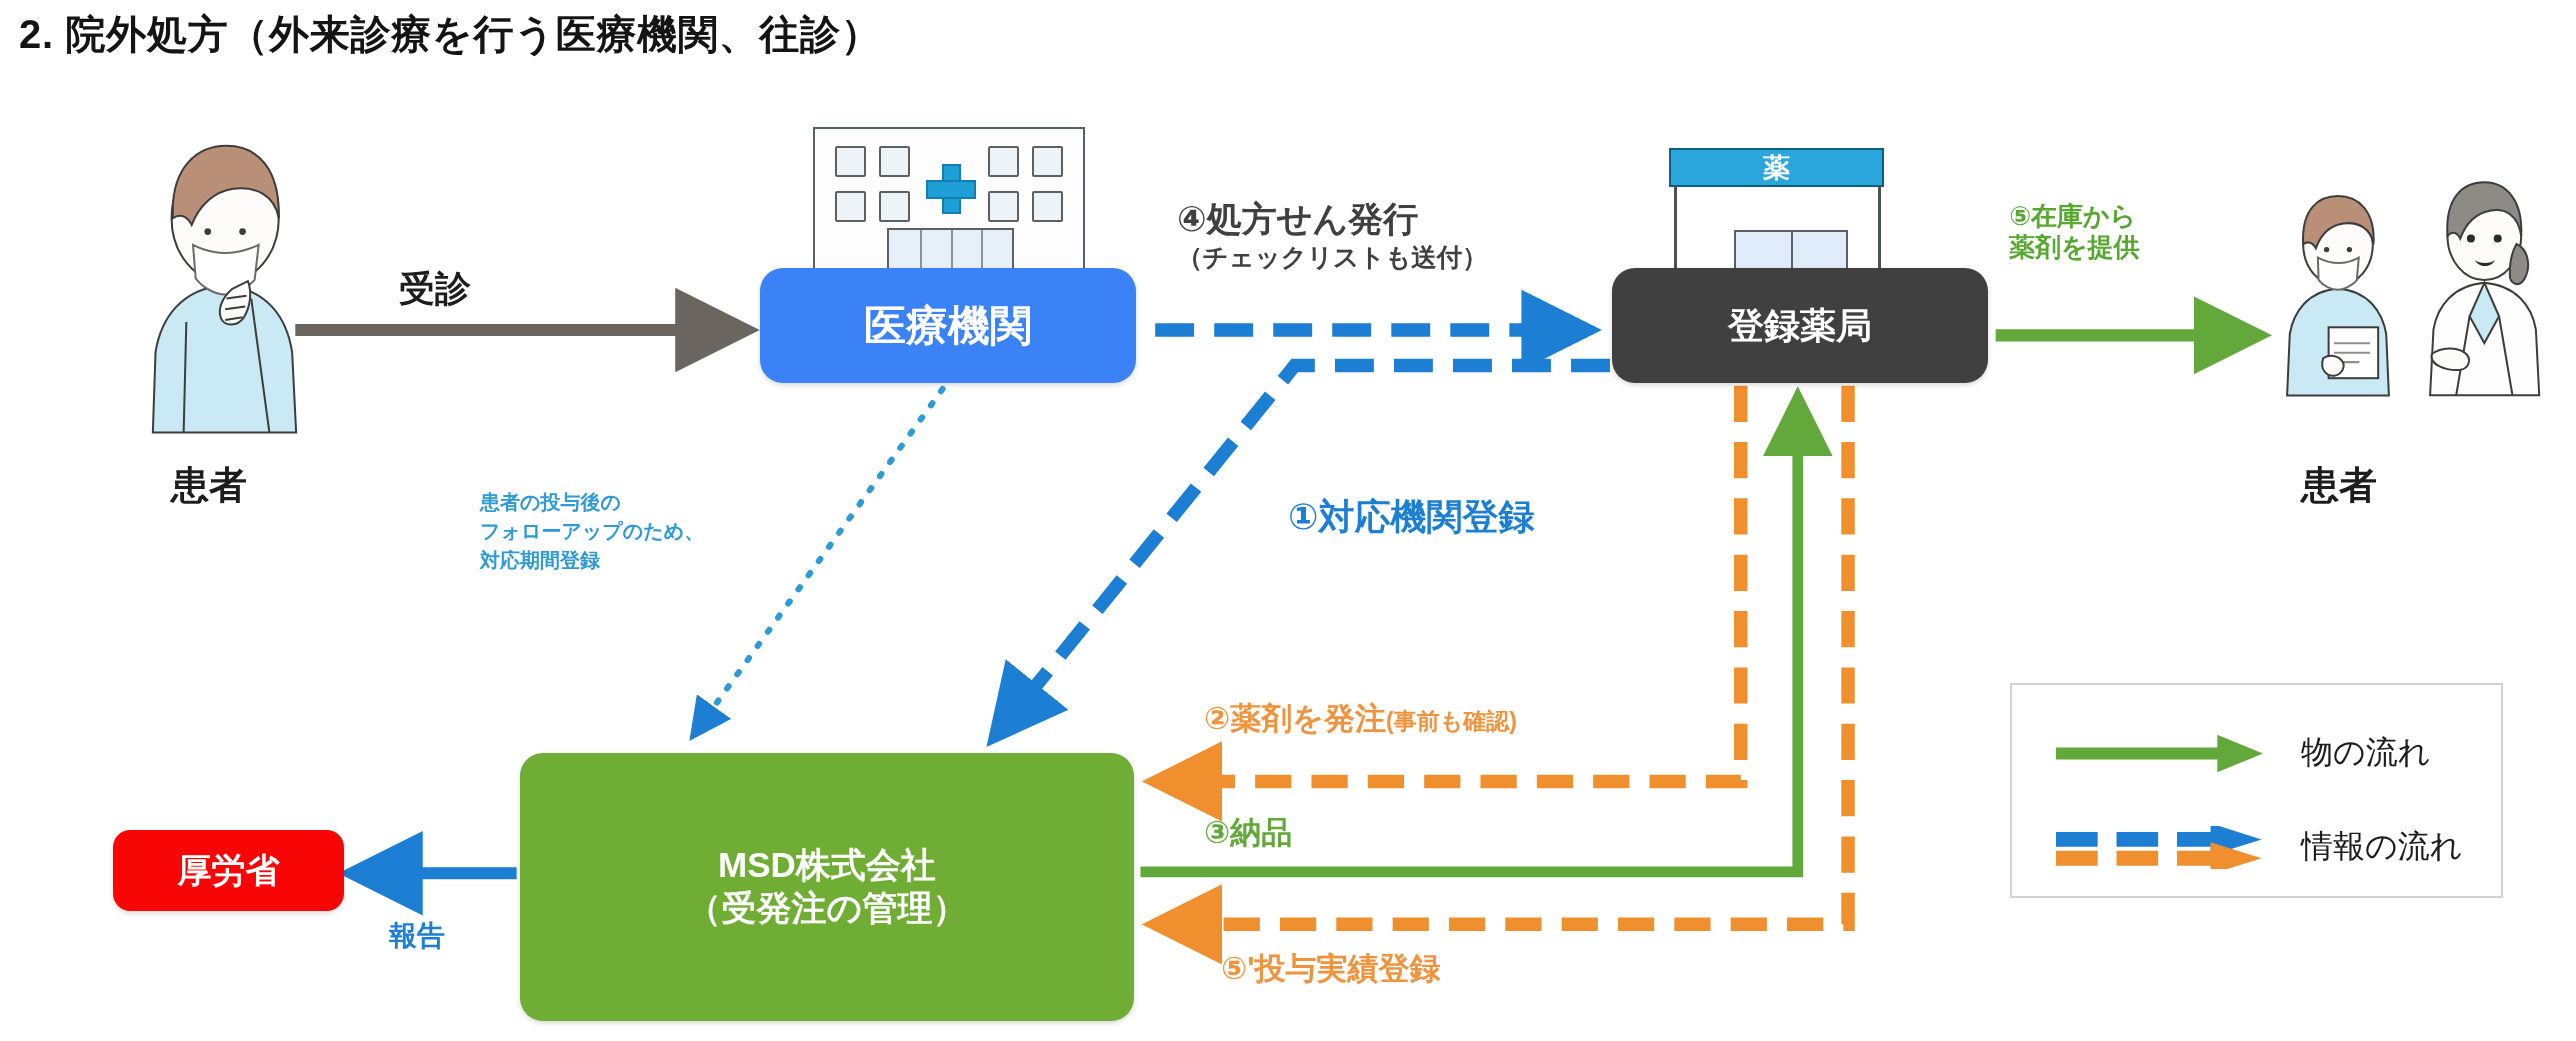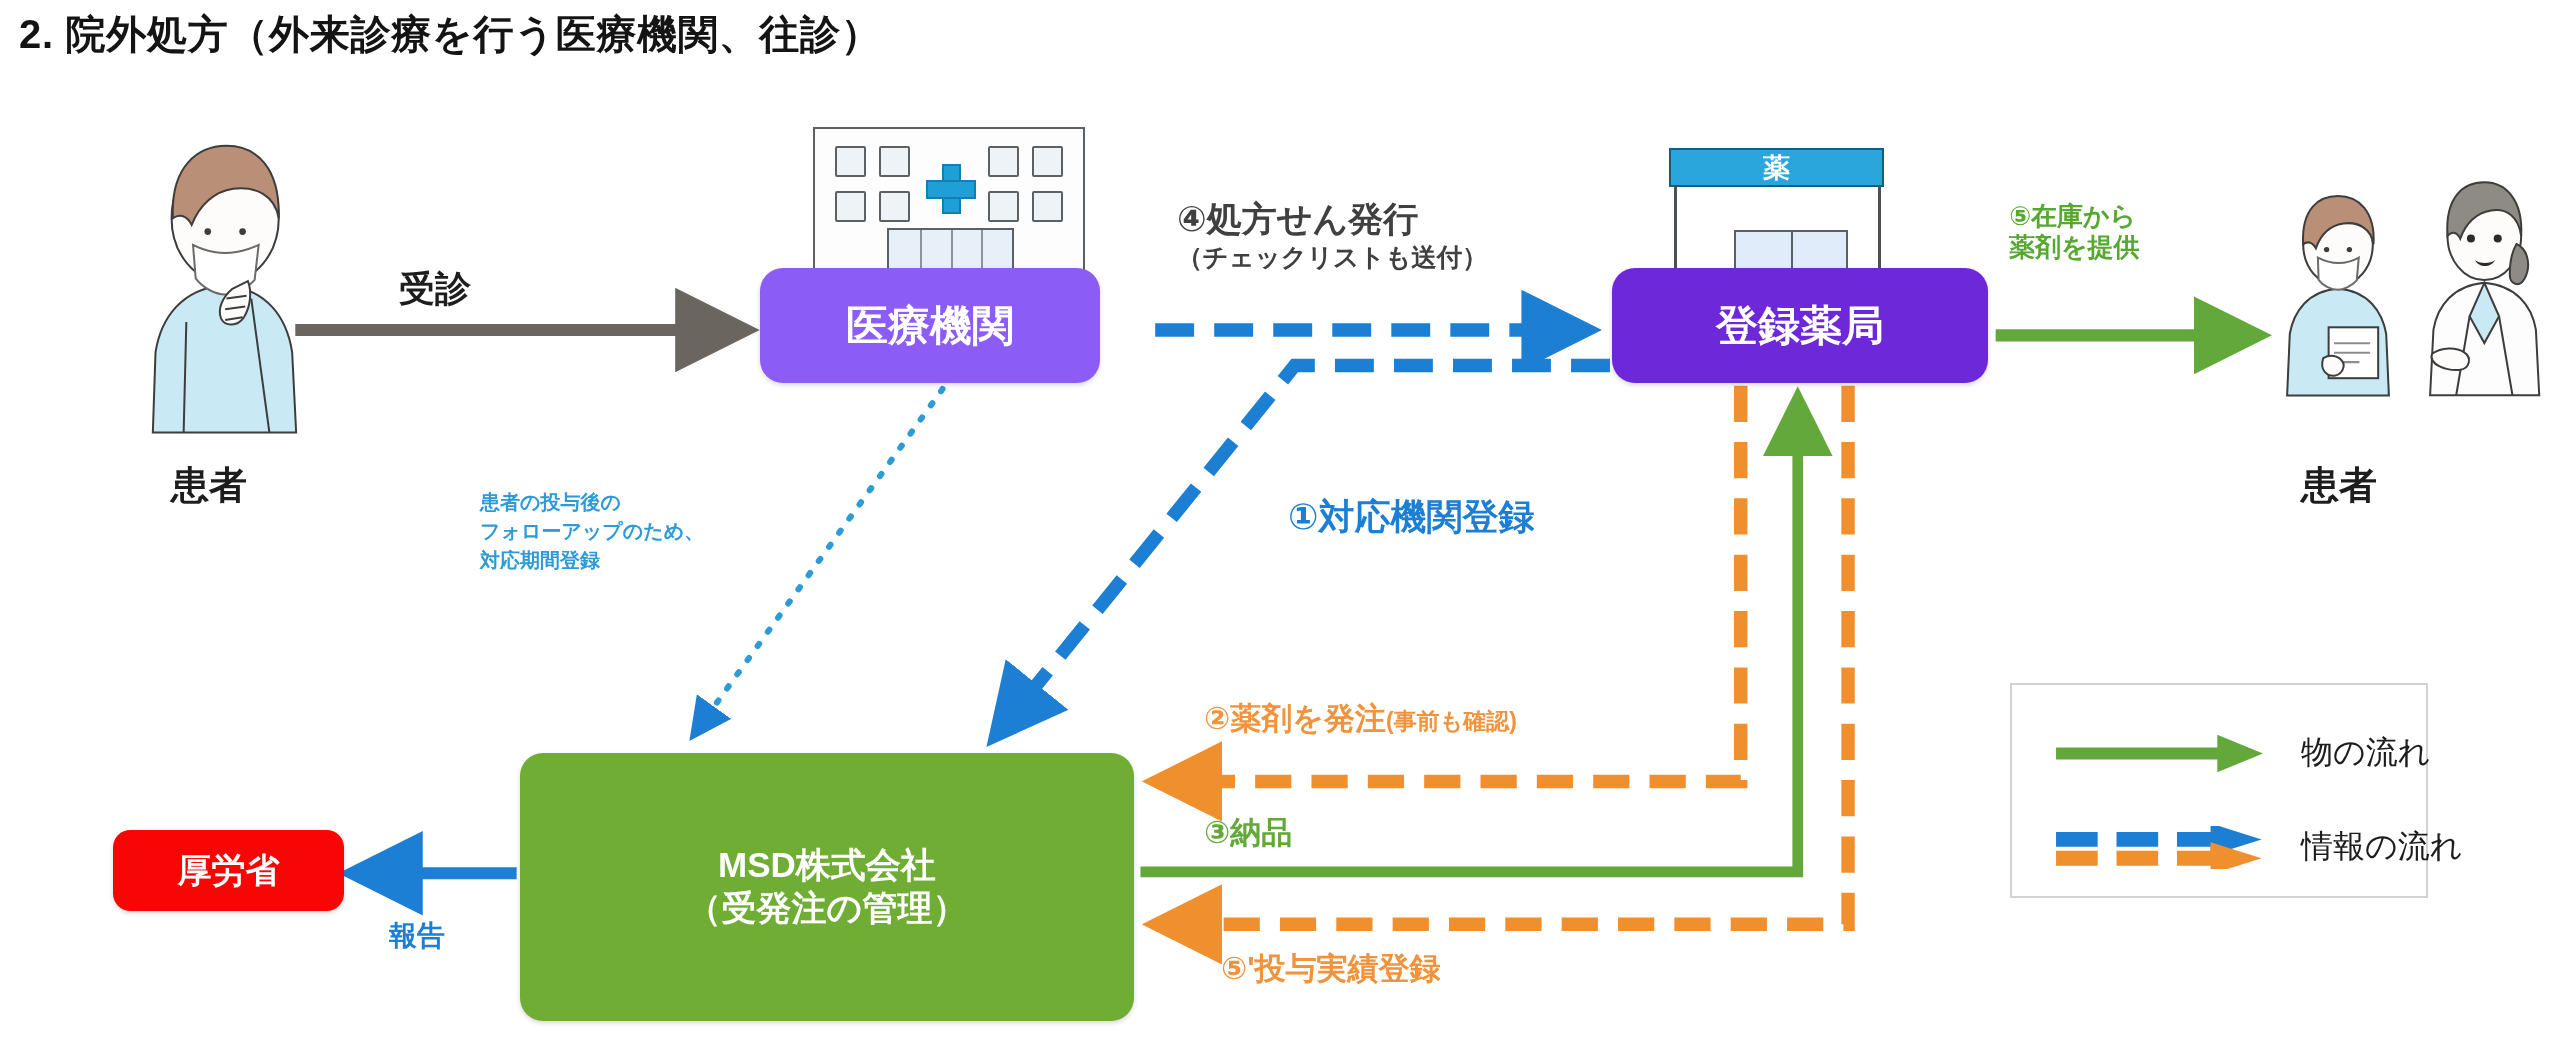--- a/index.html
+++ b/index.html
@@ -13,7 +13,7 @@
 
   
   .node{border-radius:23px;display:flex;align-items:center;justify-content:center;text-align:center;color:#fff;font-weight:700;line-height:1.22;box-shadow:0 2px 5.4px rgba(0,0,0,.16);}
-  #node-hospital{left:760px;top:268px;width:340px;height:115px;background:#8b5cf6;font-size:42px;}
+  #node-hospital{left:760px;top:268px;width:376px;height:115px;background:#3b82f6;font-size:42px;}
   #node-pharmacy{left:1612px;top:268px;width:376px;height:115px;background:#6d28d9;font-size:42px;}
   #node-msd{left:520px;top:753px;width:614px;height:268px;background:#6fad35;font-size:35px;}
   #node-mhlw{left:113px;top:830px;width:231px;height:81px;background:#f80505;font-size:34px;border-radius:17.4px;}

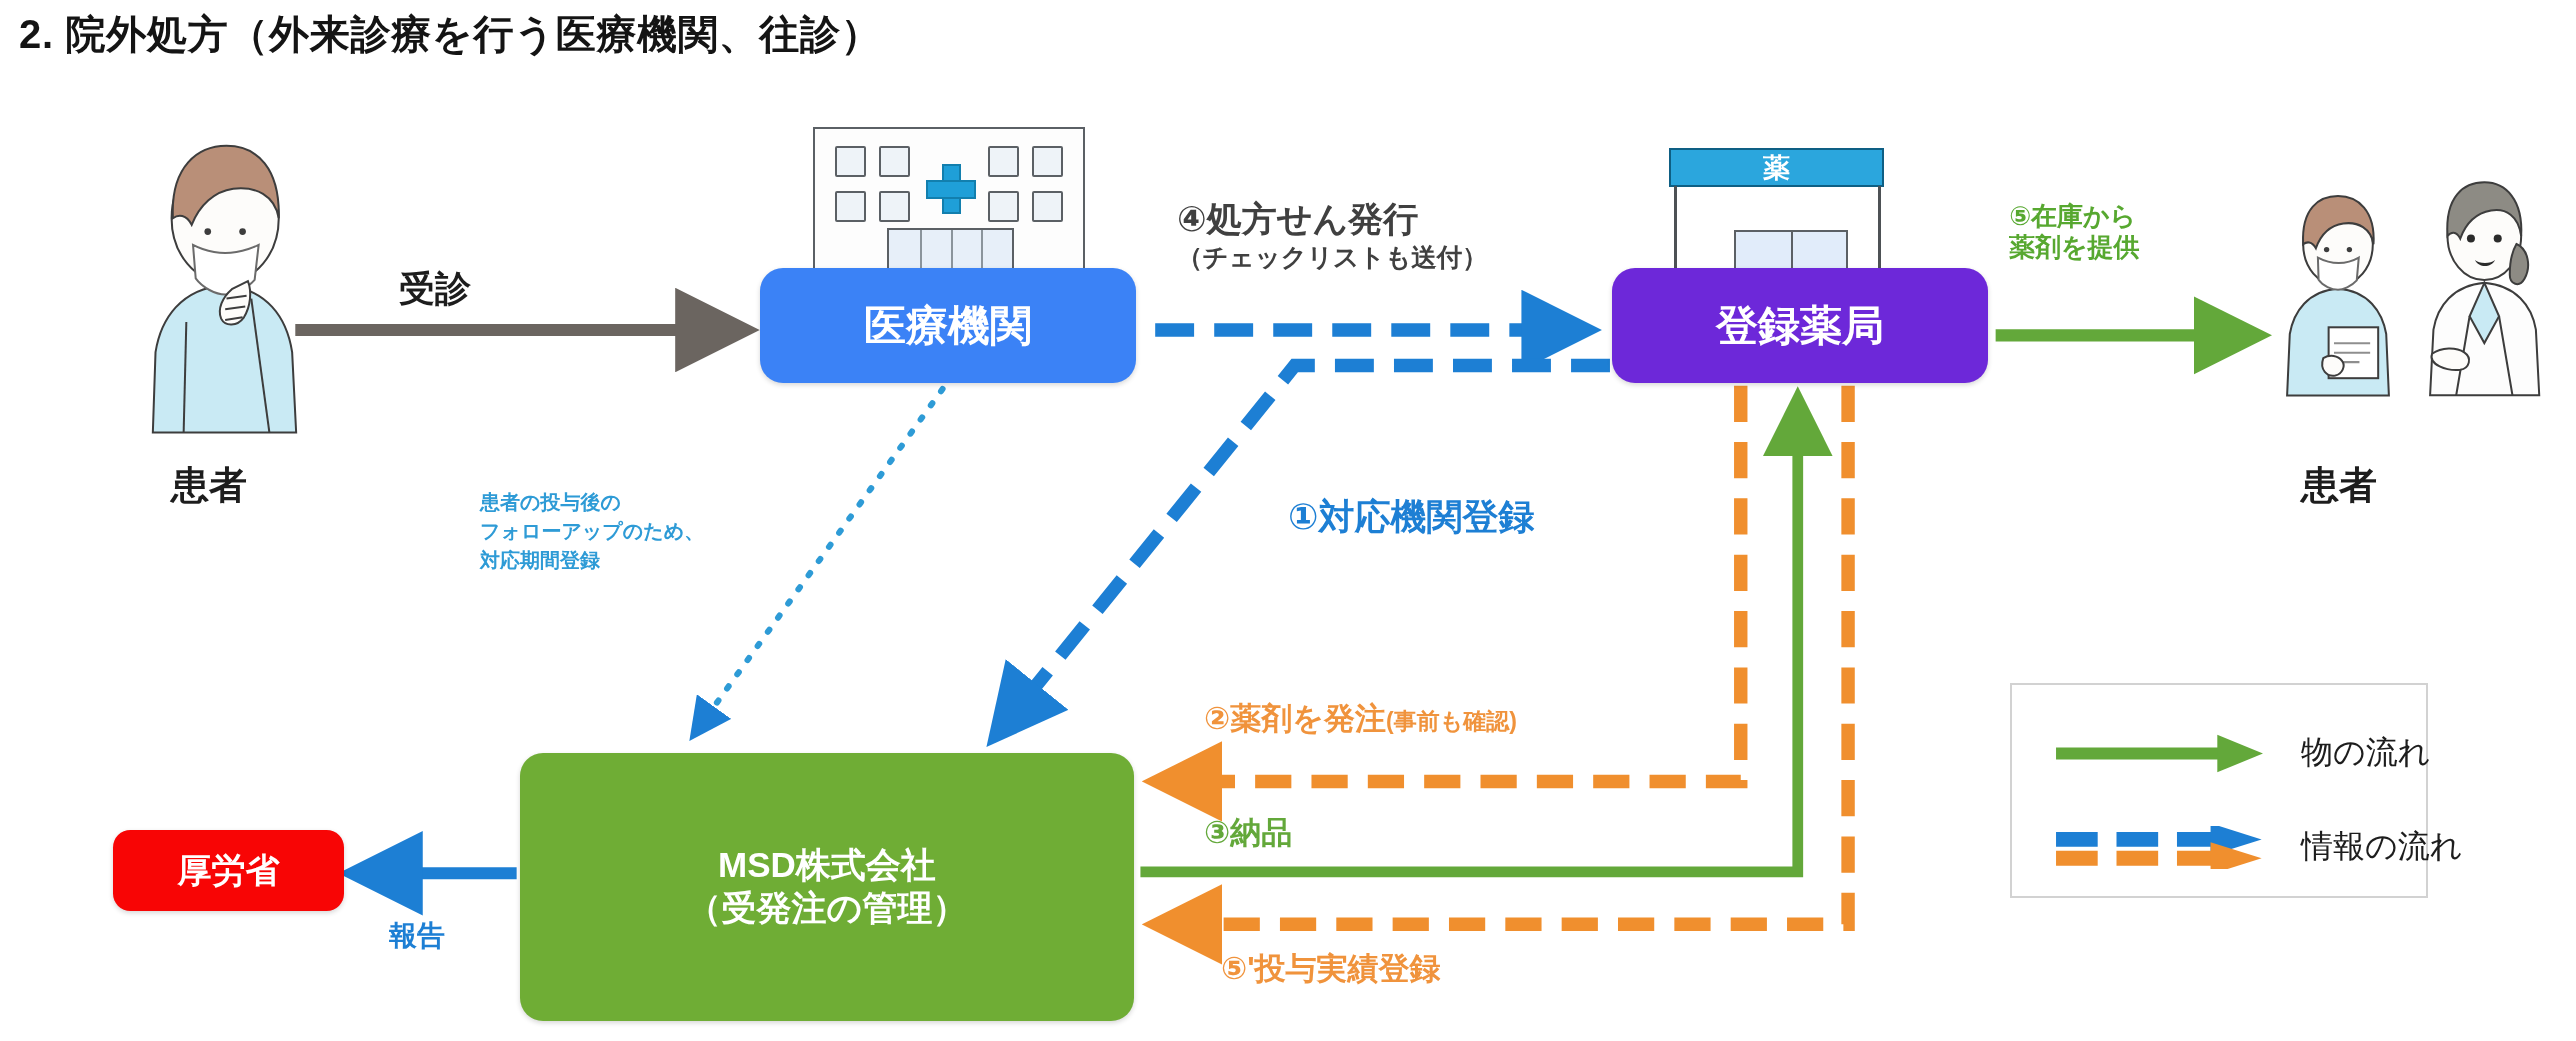--- a/index.html
+++ b/index.html
@@ -14,7 +14,7 @@
   
   .node{border-radius:23px;display:flex;align-items:center;justify-content:center;text-align:center;color:#fff;font-weight:700;line-height:1.22;box-shadow:0 2px 5.4px rgba(0,0,0,.16);}
   #node-hospital{left:760px;top:268px;width:376px;height:115px;background:#3b82f6;font-size:42px;}
-  #node-pharmacy{left:1612px;top:268px;width:376px;height:115px;background:#6d28d9;font-size:42px;}
+  #node-pharmacy{left:1612px;top:268px;width:376px;height:115px;background:#404040;font-size:36px;}
   #node-msd{left:520px;top:753px;width:614px;height:268px;background:#6fad35;font-size:35px;}
   #node-mhlw{left:113px;top:830px;width:231px;height:81px;background:#f80505;font-size:34px;border-radius:17.4px;}
 

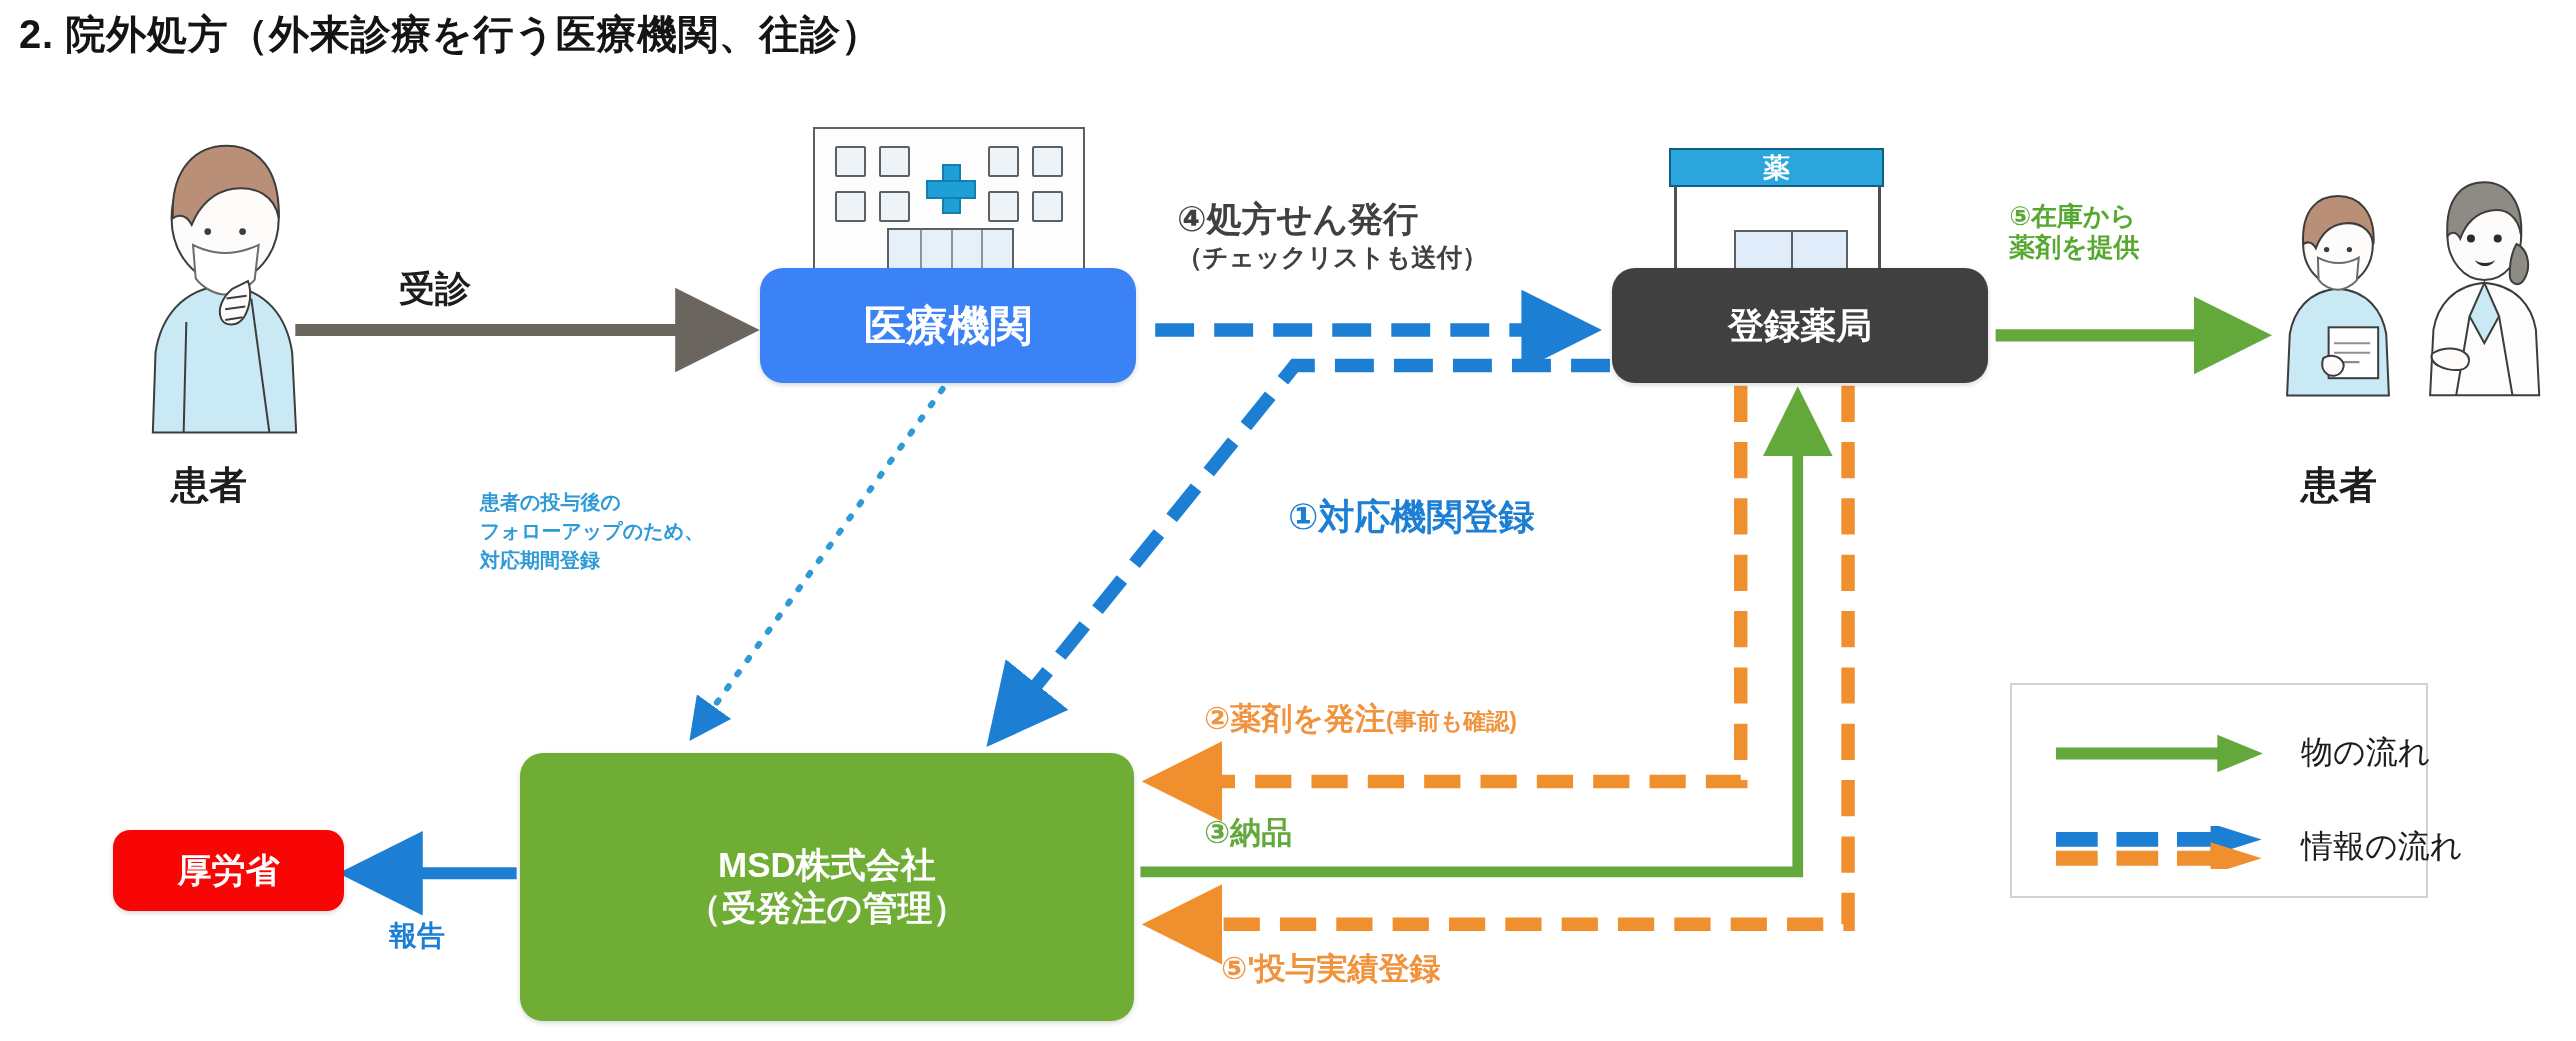--- a/index.html
+++ b/index.html
@@ -60,7 +60,7 @@
   #lbl-patient-right{left:2301px;top:460px;}
 
   
-  #legend{left:2010px;top:683px;width:418px;height:215px;background:#fff;border:2px solid #d2d2d2;box-sizing:border-box;}
+  #legend{left:2010px;top:683px;width:493px;height:215px;background:#fff;border:2px solid #d2d2d2;box-sizing:border-box;}
   .legend-row{position:absolute;display:flex;align-items:center;}
   #legend-row-0{left:40px;top:46px;}
   #legend-row-1{left:40px;top:140px;}

